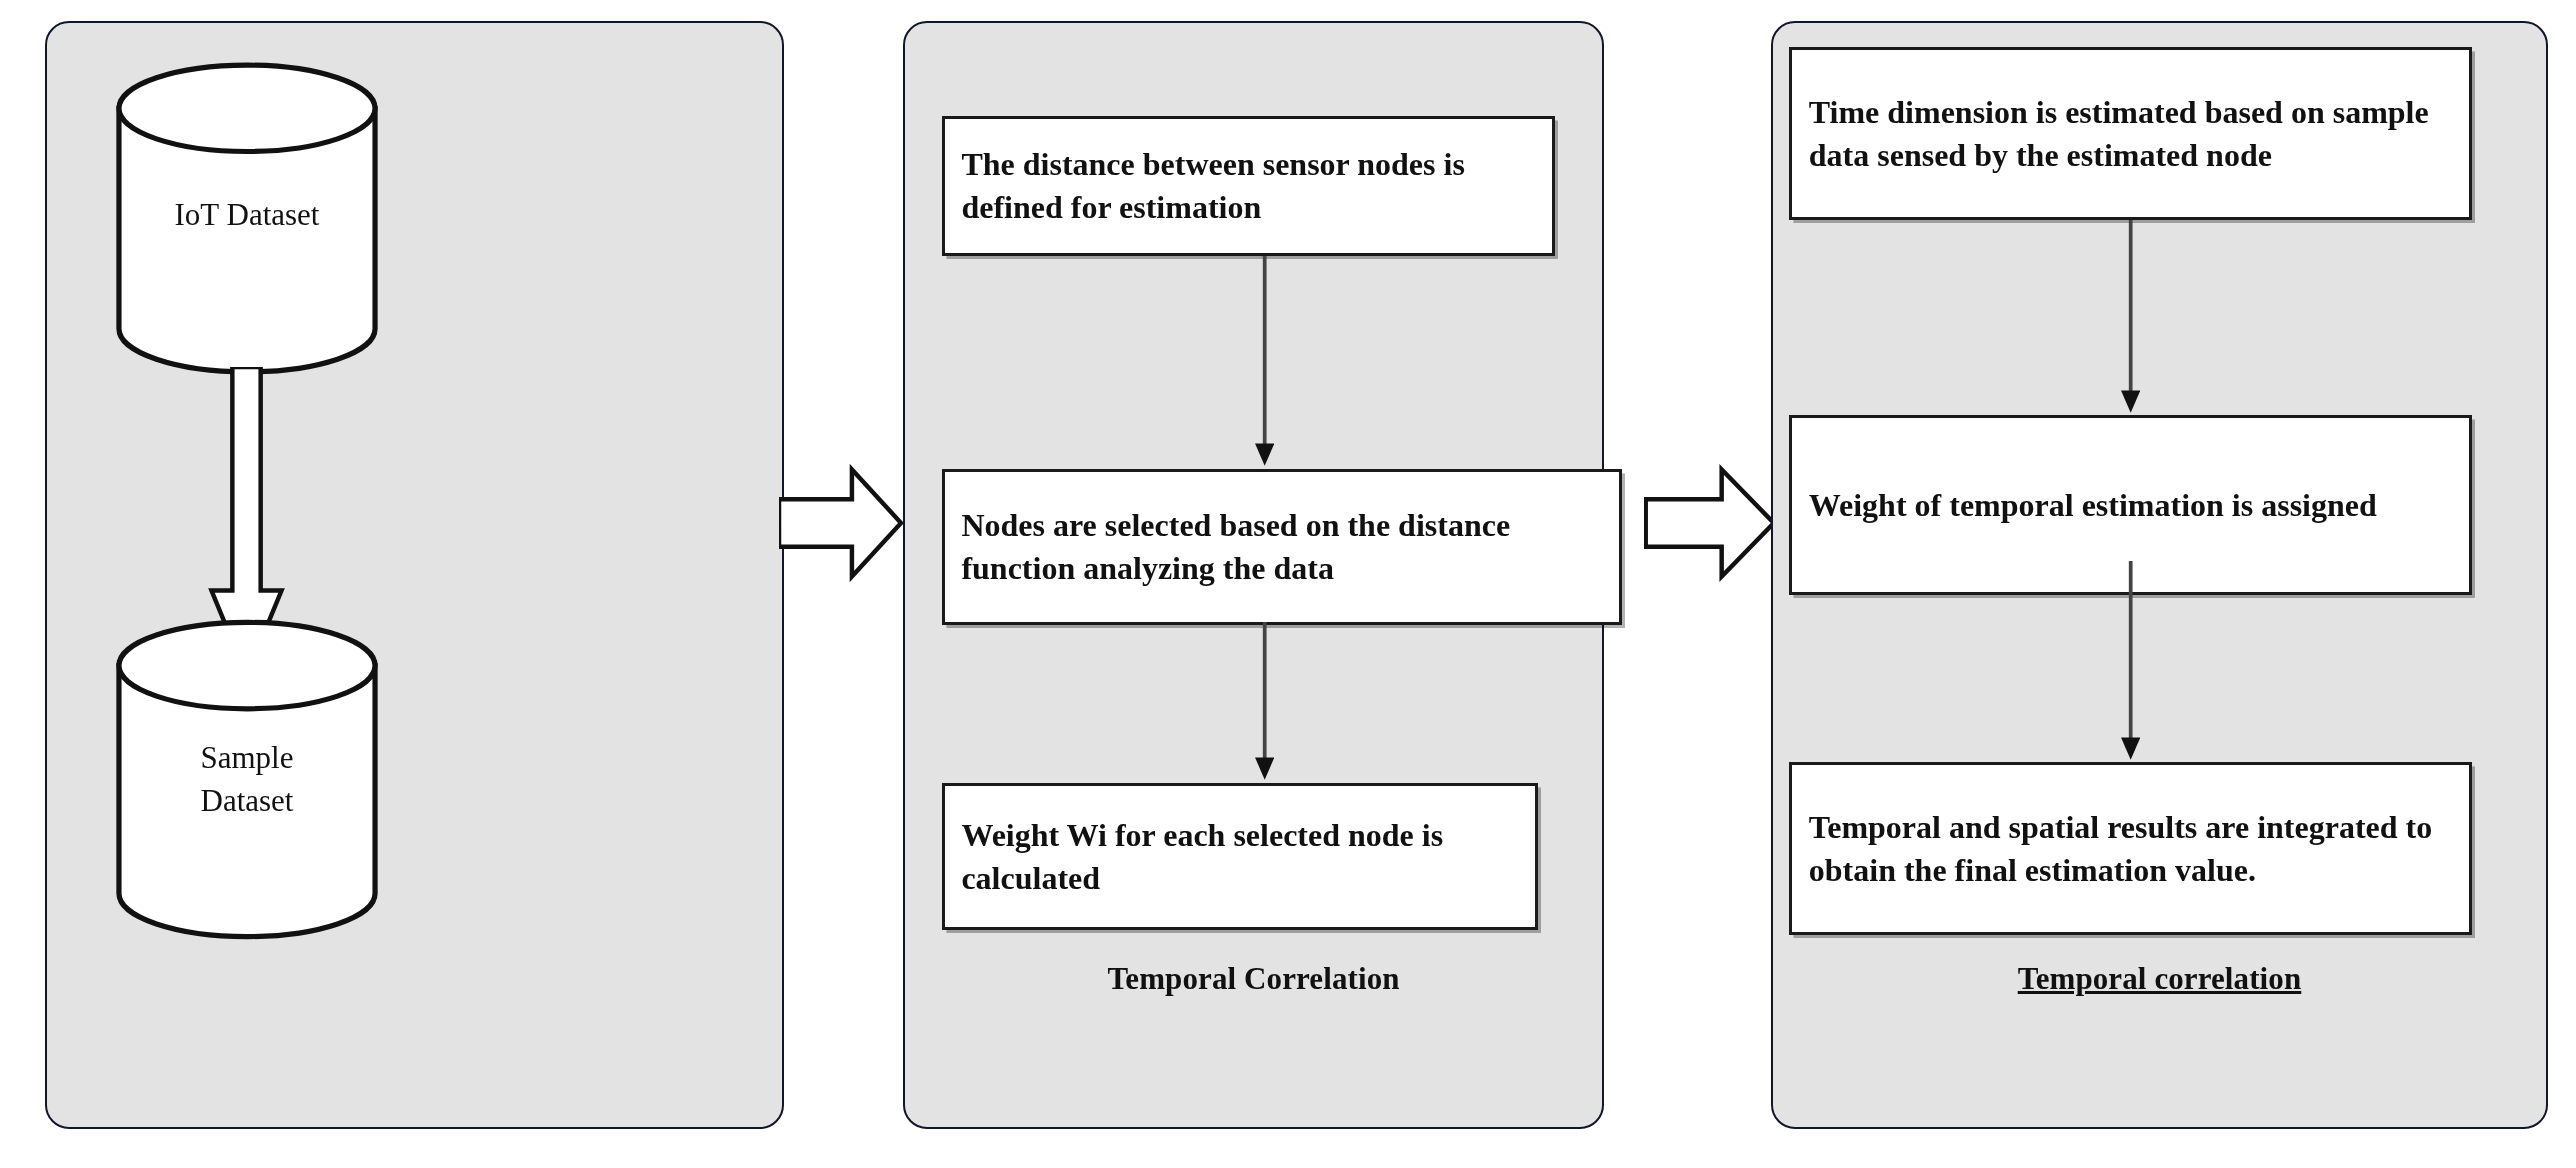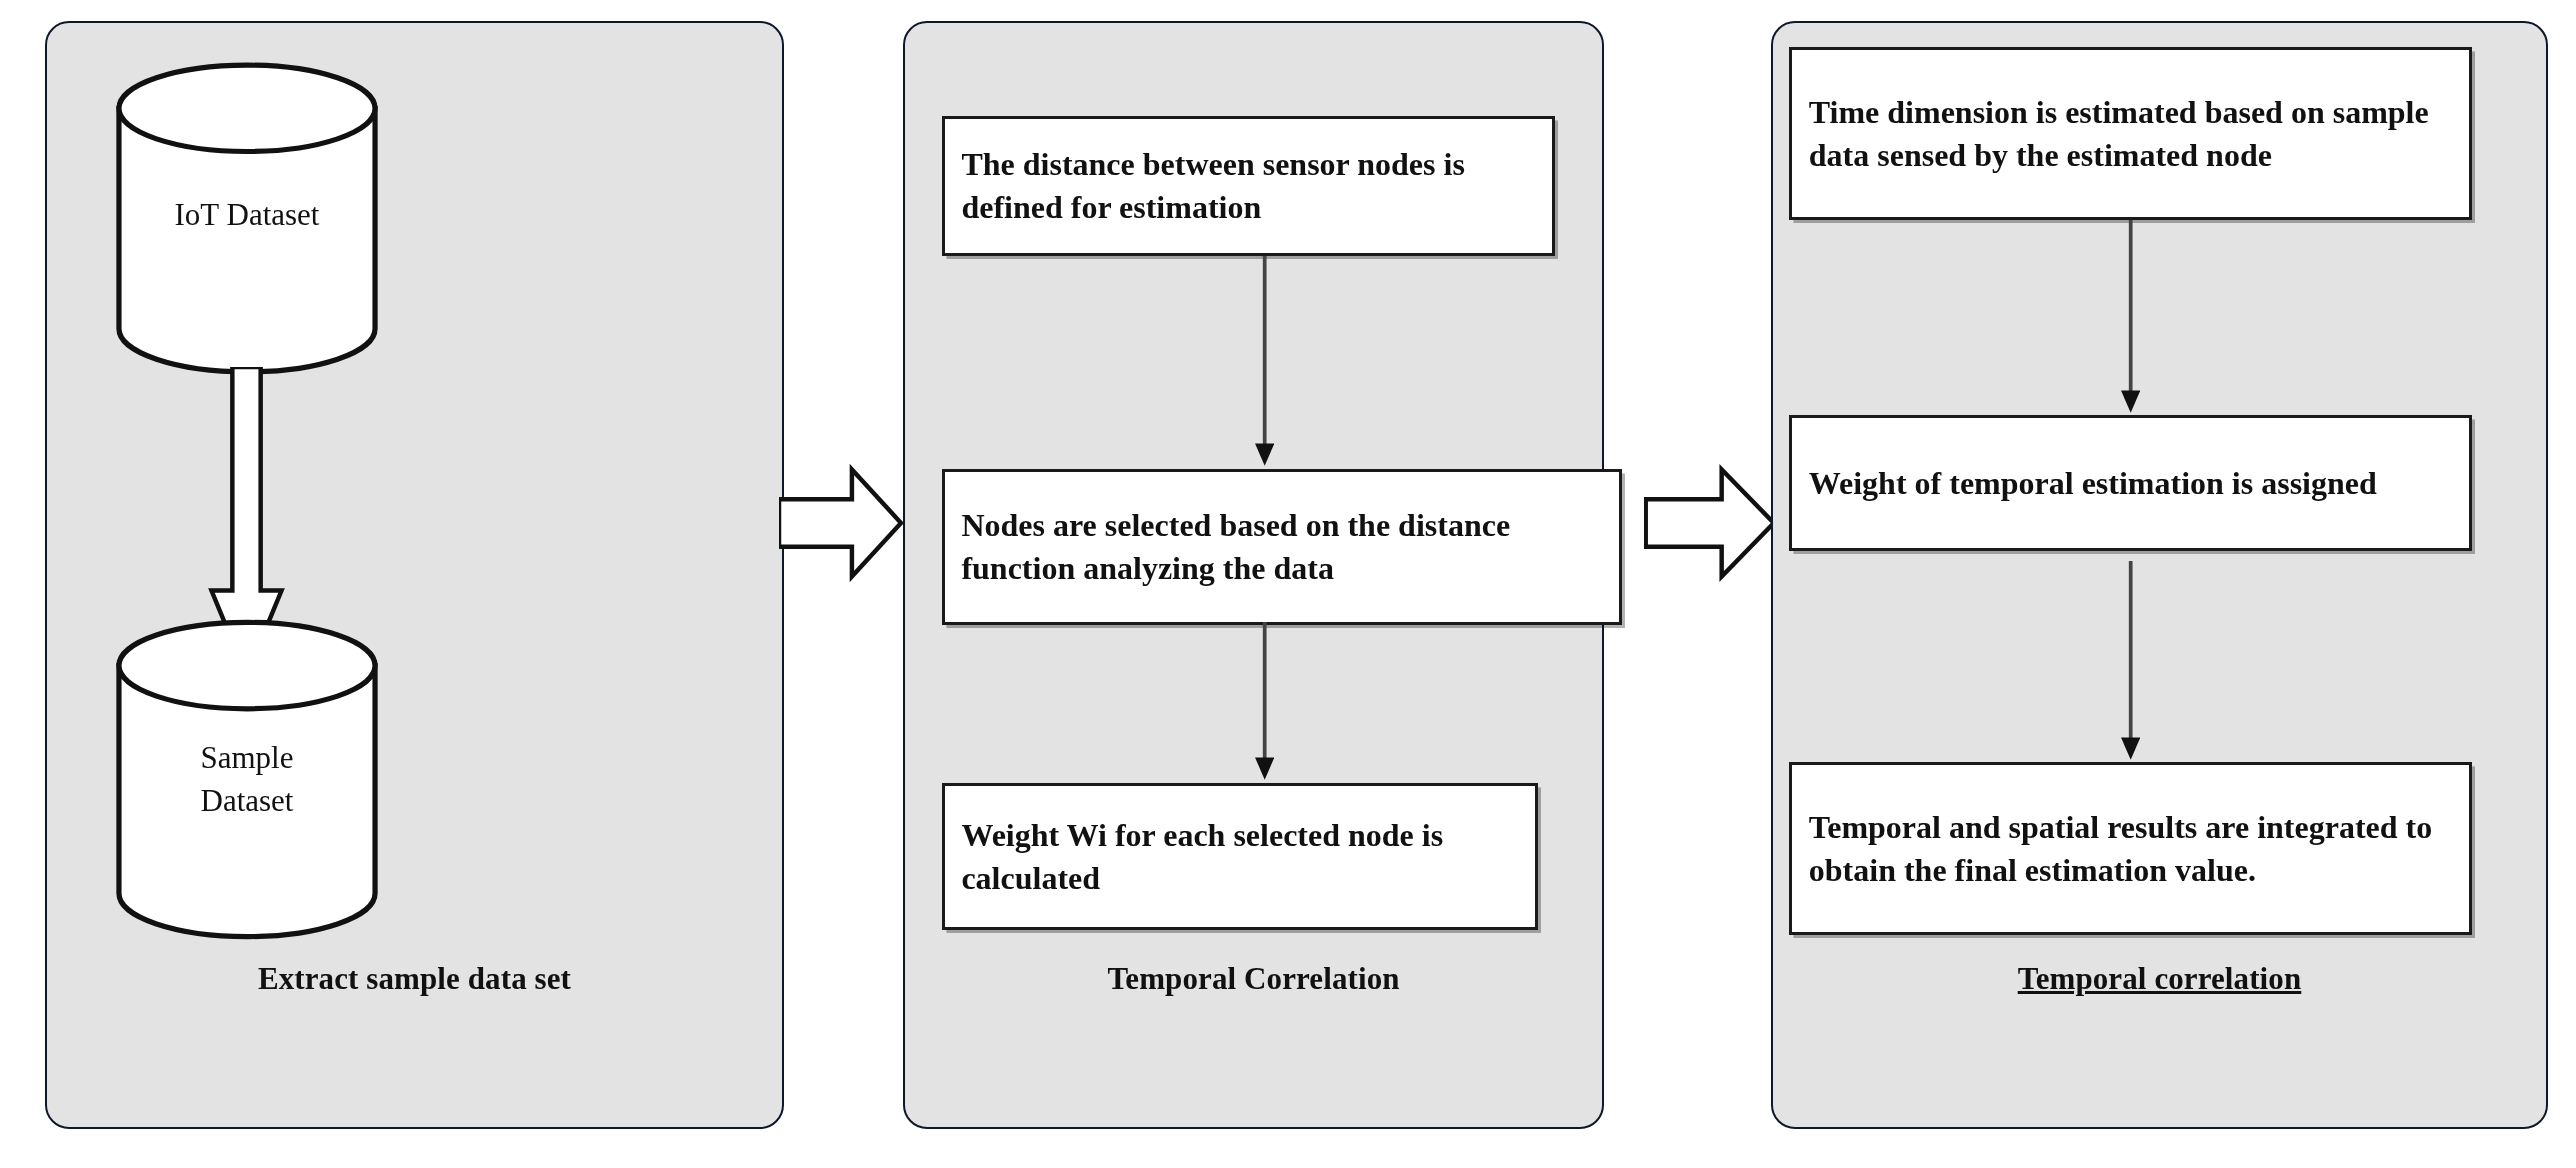--- a/index.html
+++ b/index.html
@@ -120,7 +120,7 @@
     </svg>
   </div>
 
-  <div class="pbox" style="left:16.4px;top:392px;width:683px;height:136px;">
+  <div class="pbox" style="left:16.4px;top:392px;width:683px;height:180px;">
     <div class="txt">Weight of temporal estimation is assigned</div>
   </div>
 

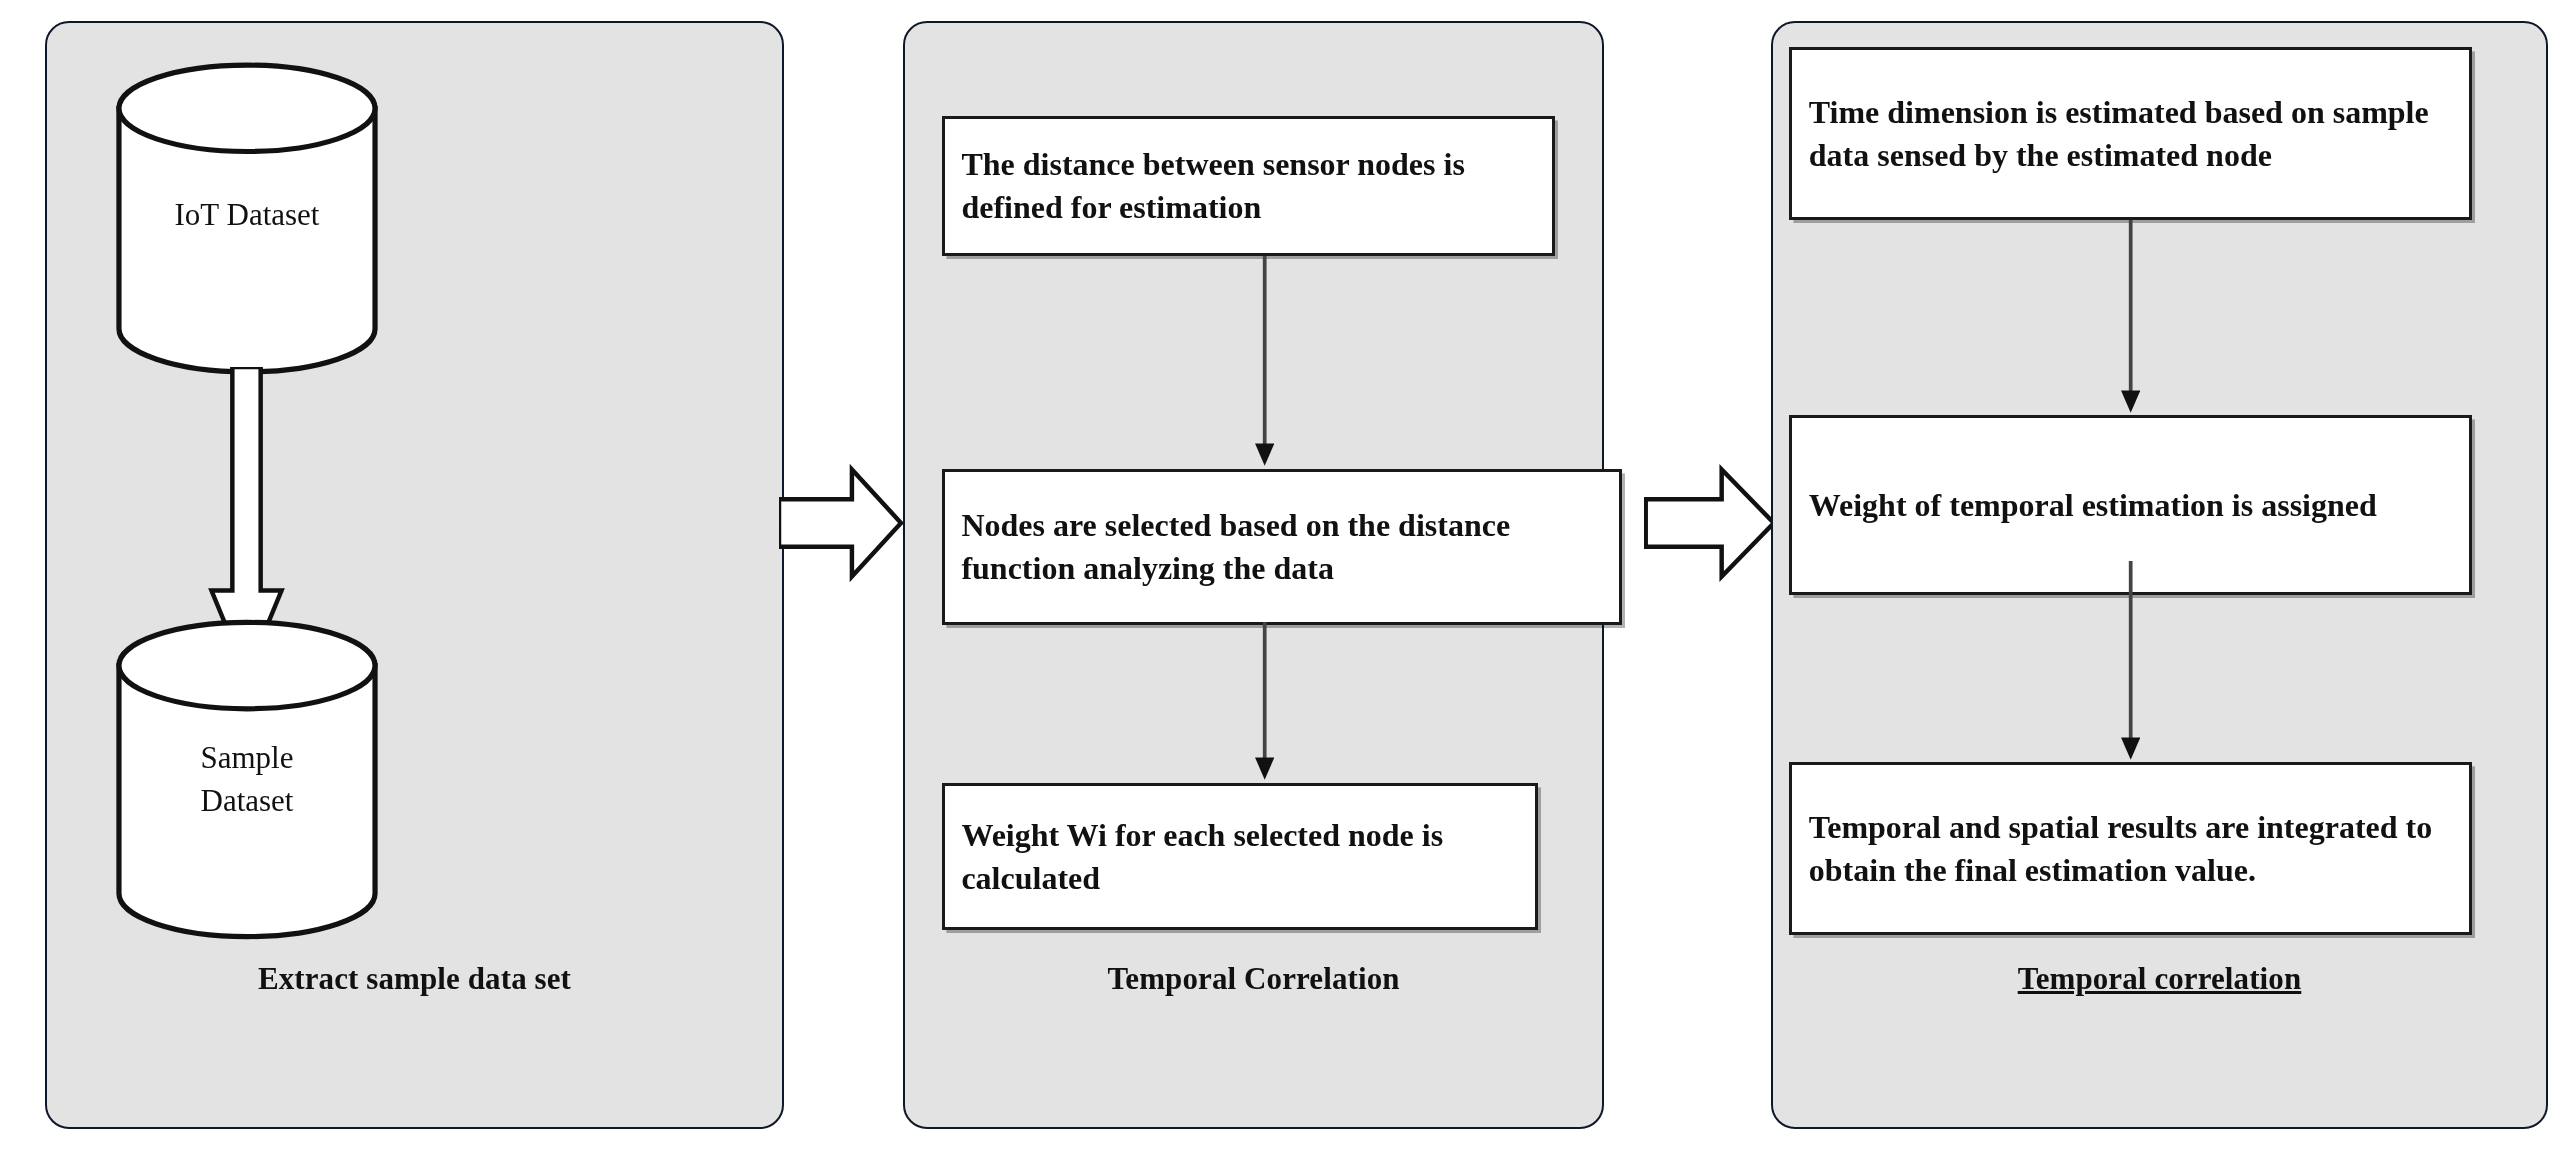--- a/index.html
+++ b/index.html
@@ -61,7 +61,6 @@
     <div class="cyl-text" style="top:162px;">Dataset</div>
   </div>
 
-  <div class="panel-label" style="top:938px;">Extract sample data set</div>
 </div>
 
 <div class="blockarrow" style="left:779px;top:453px;width:125px;height:140px;">

